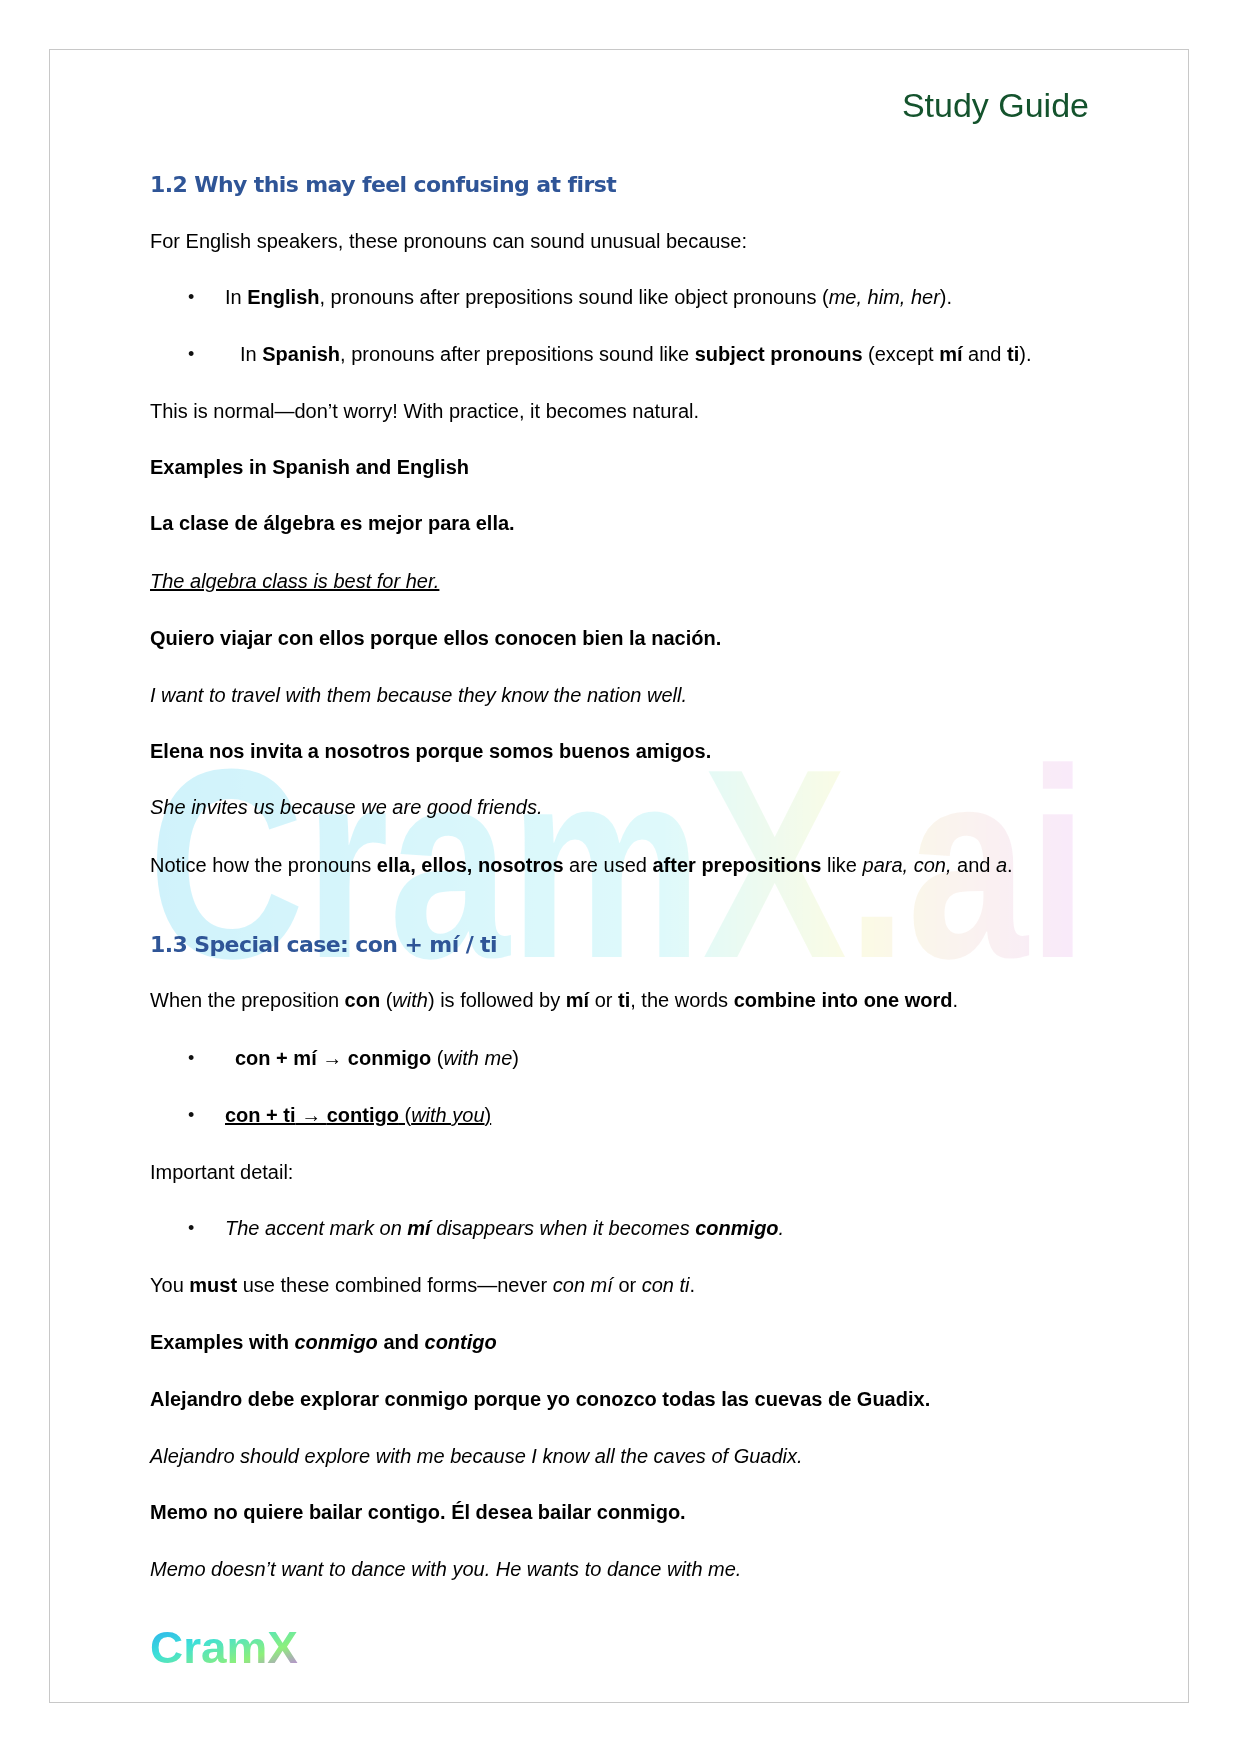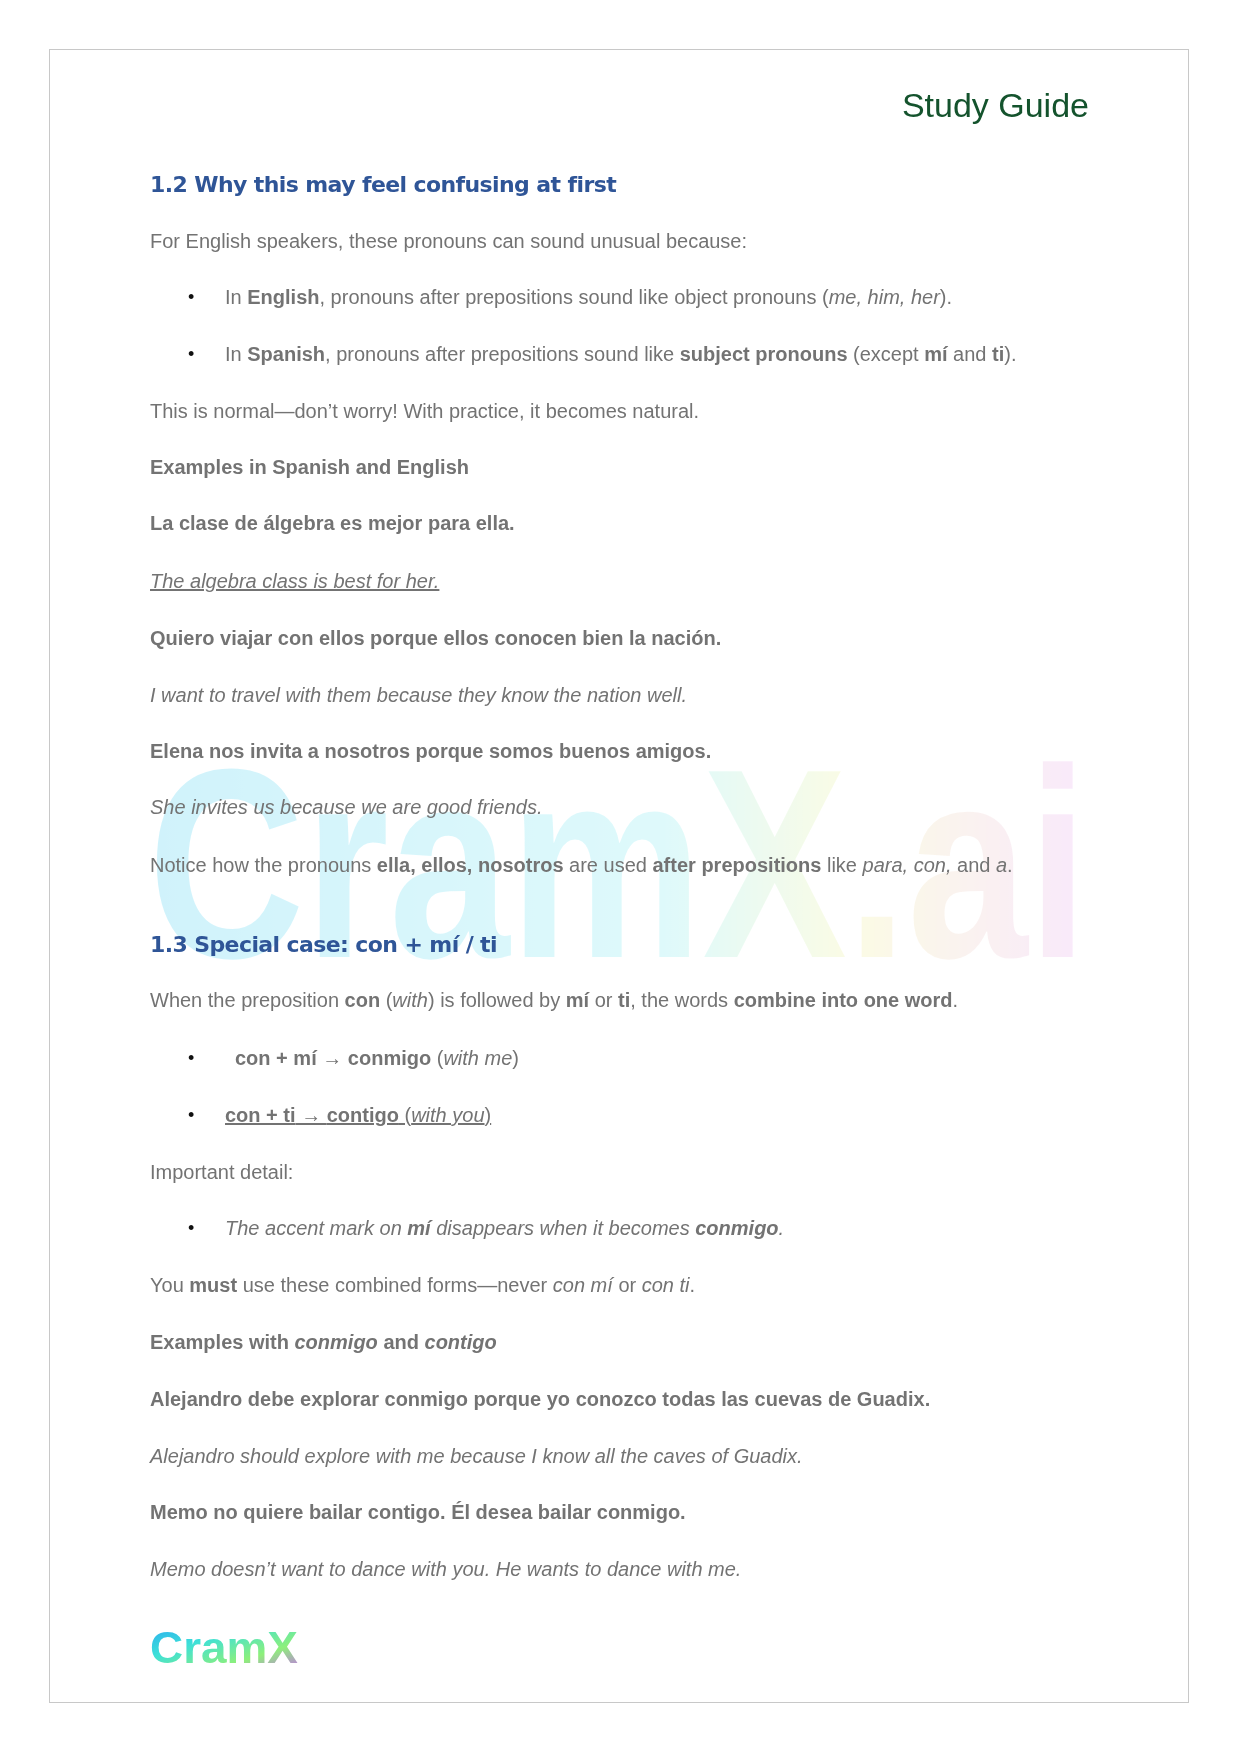--- a/index.html
+++ b/index.html
@@ -8,7 +8,7 @@
   .watermark { position:absolute; left:148px; top:752px; width:950px; height:220px; pointer-events:none; opacity:0.22; }
   .title { position:absolute; right:152px; top:86px; font-size:34px; font-weight:normal; color:#14532d; white-space:nowrap; }
   .h2 { position:absolute; left:150px; font-family:"DejaVu Sans", sans-serif; font-size:22px; font-weight:bold; color:#2F5597; letter-spacing:-0.6px; white-space:nowrap; }
-  .line { position:absolute; left:150px; font-size:20px; line-height:24px; white-space:nowrap; color:#737373; }
+  .line { position:absolute; left:150px; font-size:20px; line-height:24px; white-space:nowrap; color:#000000; }
   .line.bullet { left:225px; }
   .bullet-dot { position:absolute; left:188px; font-size:18px; line-height:24px; color:#111; }
   .b { font-weight:bold; }

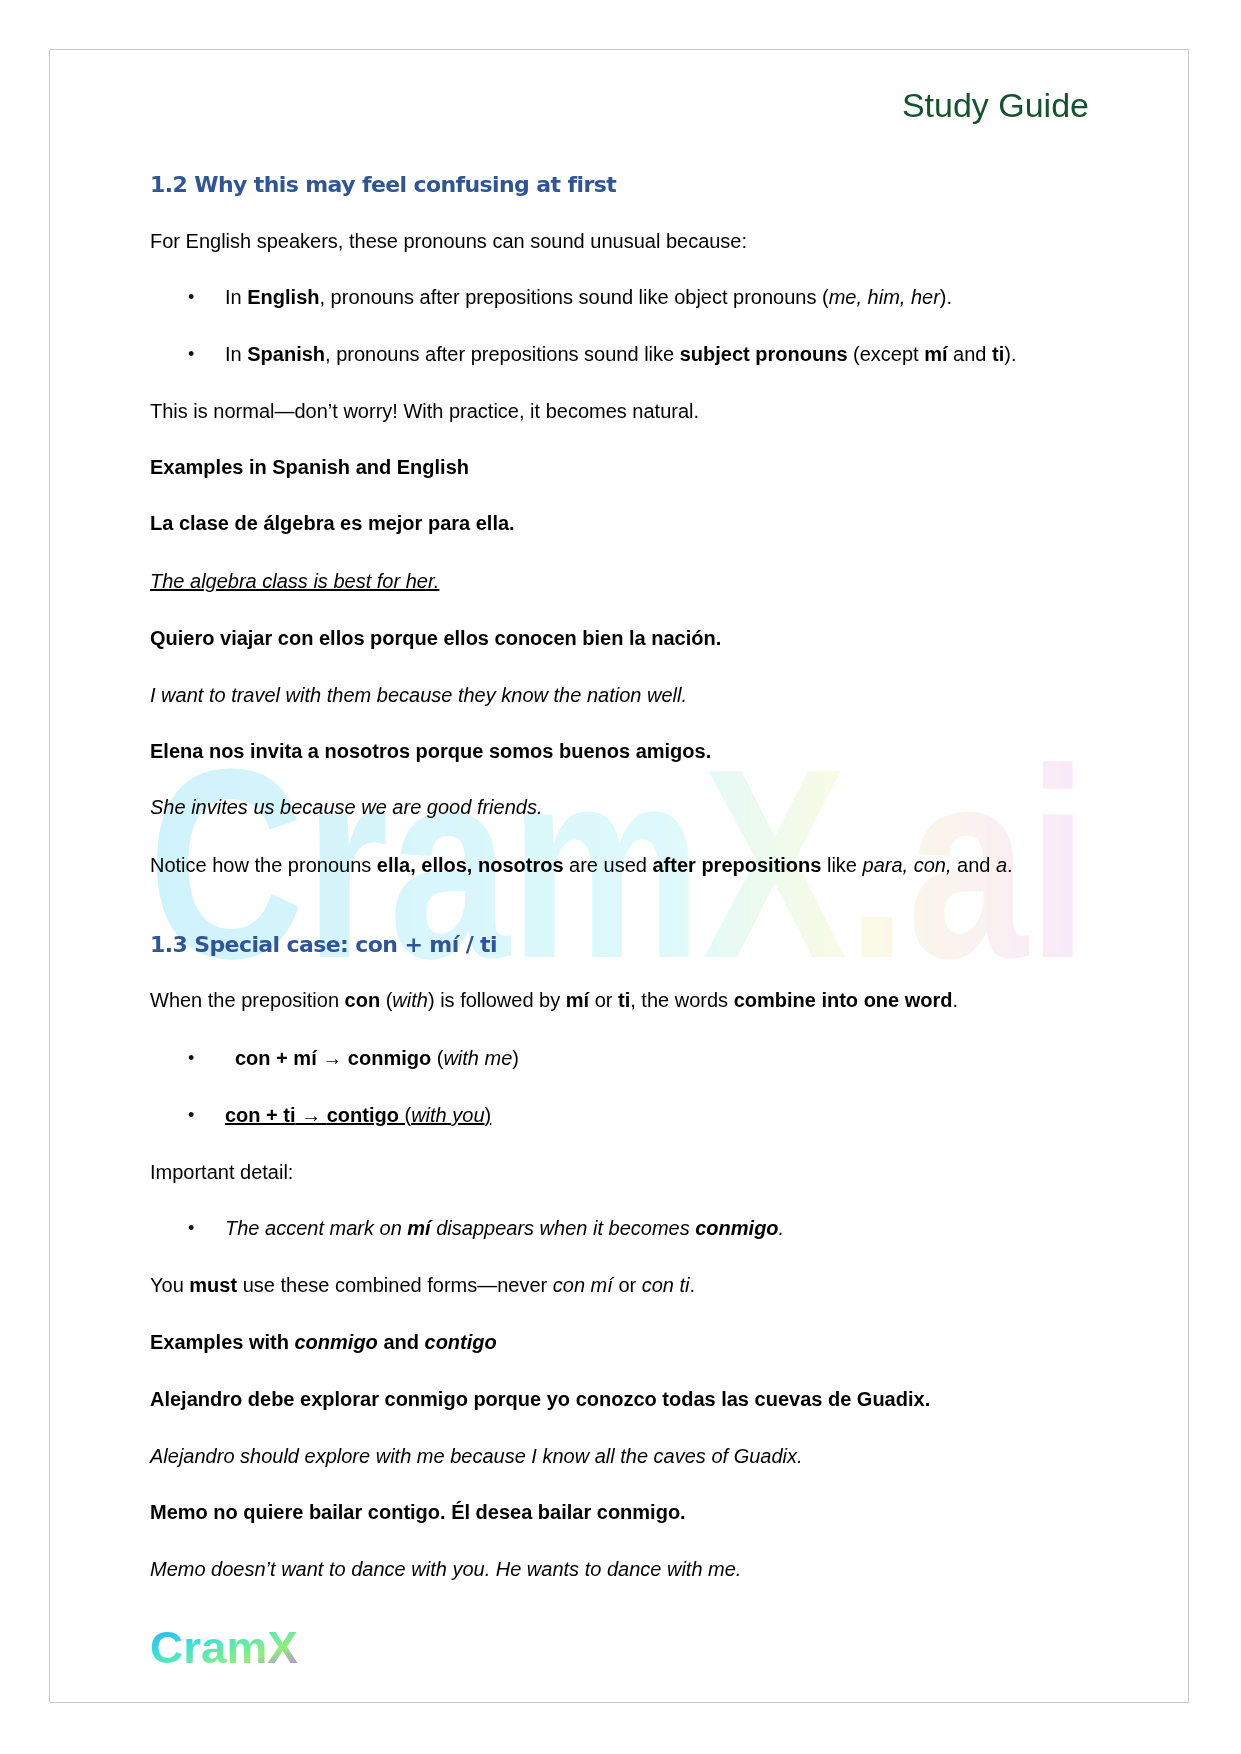--- a/index.html
+++ b/index.html
@@ -41,7 +41,7 @@
 <div class="line bullet" style="top:285px;"><span>In </span><span class="b">English</span><span>, pronouns after prepositions sound like object pronouns (</span><span class="i">me, him, her</span><span>).</span></div>
 
 <span class="bullet-dot" style="top:342px;">•</span>
-<div class="line bullet" style="top:342px;"><span>In </span><span class="b">Spanish</span><span>, pronouns after prepositions sound like </span><span class="b">subject pronouns</span><span> (except </span><span class="b">mí</span><span> and </span><span class="b">ti</span><span>).</span></div>
+<div class="line bullet" style="top:342px;margin-left:15px;"><span>In </span><span class="b">Spanish</span><span>, pronouns after prepositions sound like </span><span class="b">subject pronouns</span><span> (except </span><span class="b">mí</span><span> and </span><span class="b">ti</span><span>).</span></div>
 
 <div class="line" style="top:399px;">This is normal—don’t worry! With practice, it becomes natural.</div>
 <div class="line b" style="top:455px;">Examples in Spanish and English</div>

